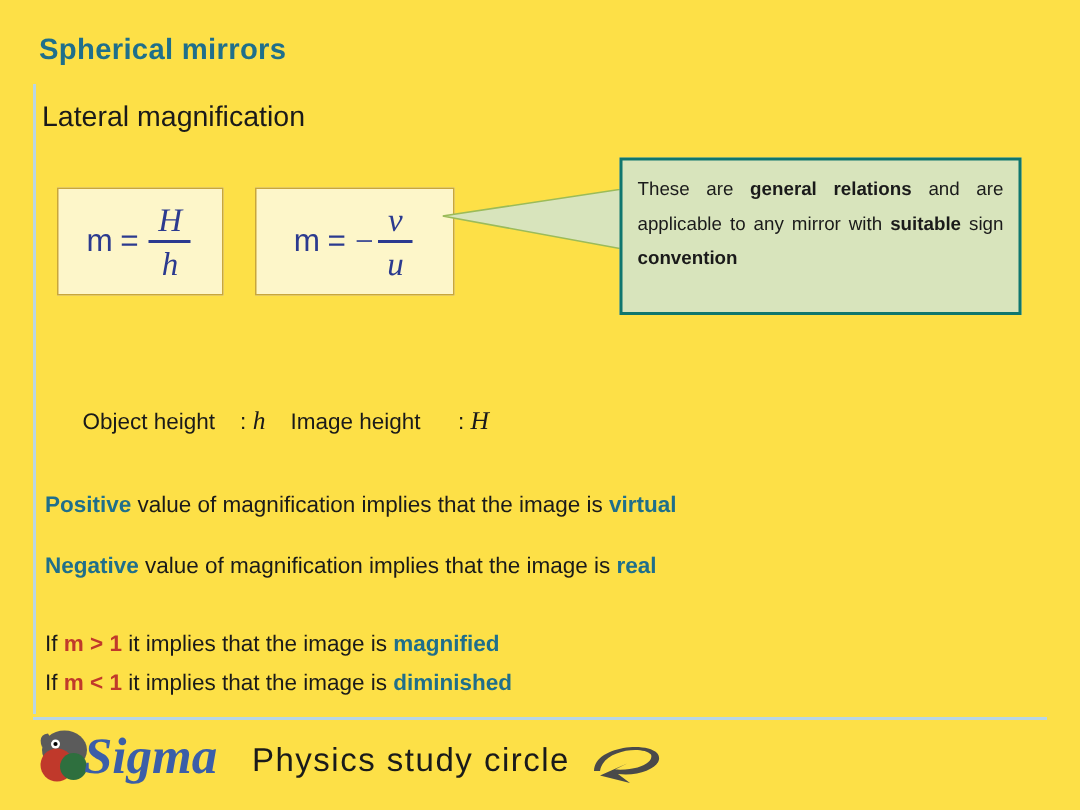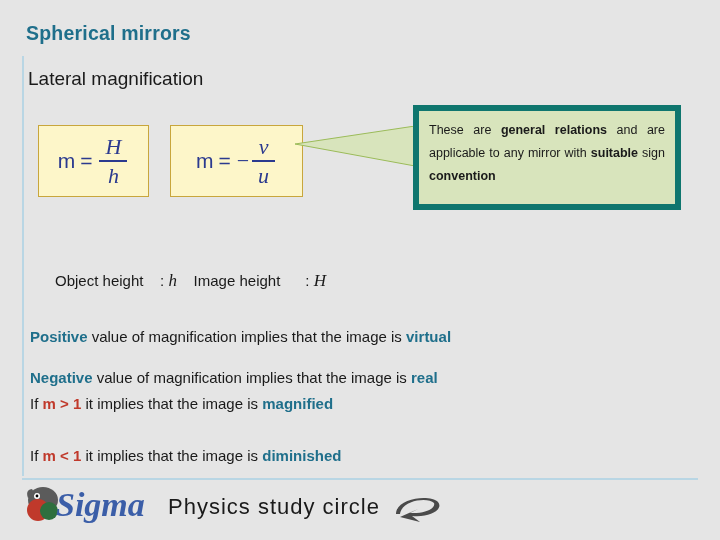--- a/index.html
+++ b/index.html
@@ -12,7 +12,7 @@
   }
   .slide{
     position:absolute;left:0;top:0;width:720px;height:540px;
-    background:#e5e5e5;
+    background:#fde047;
   }
   .title{
     position:absolute;left:26px;top:22px;

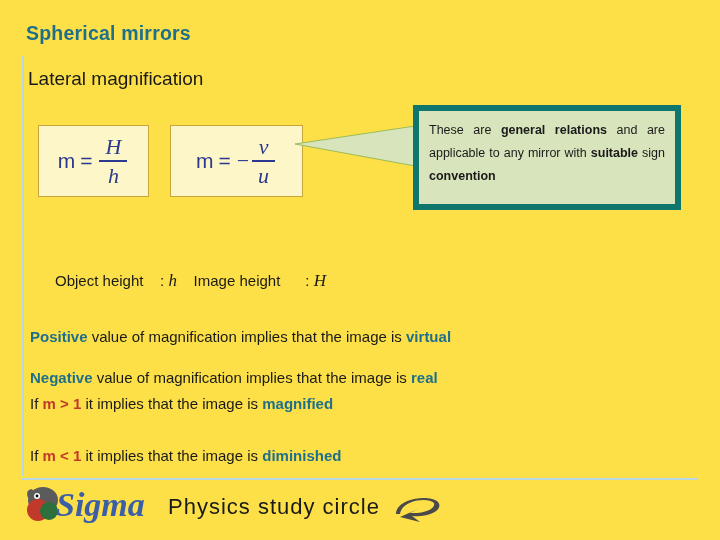--- a/index.html
+++ b/index.html
@@ -58,7 +58,7 @@
   
   .callout{
     position:absolute;left:413px;top:105px;width:268px;height:105px;
-    background:#d8e4bc;border:6px solid #0f766e;box-sizing:border-box;
+    background:#d8e4bc;border:2px solid #0f766e;box-sizing:border-box;
     padding:8px 10px 6px 10px;
     font-size:12.5px;color:#1a1a1a;line-height:1.85;
     text-align:justify;

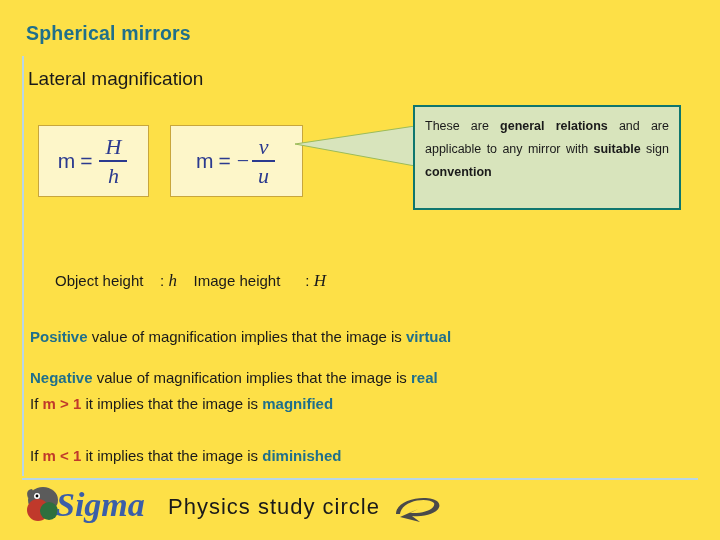--- a/index.html
+++ b/index.html
@@ -82,7 +82,7 @@
   }
   #stmt1{top:328px;text-align:center;}
   #stmt2{top:369px;}
-  #stmt3{top:395px;}
+  #stmt3{top:421px;}
   #stmt4{top:447px;}
   .hl{color:#1f6f8b;font-weight:bold;}
   .m-inline{color:#c0392b;font-weight:bold;}

